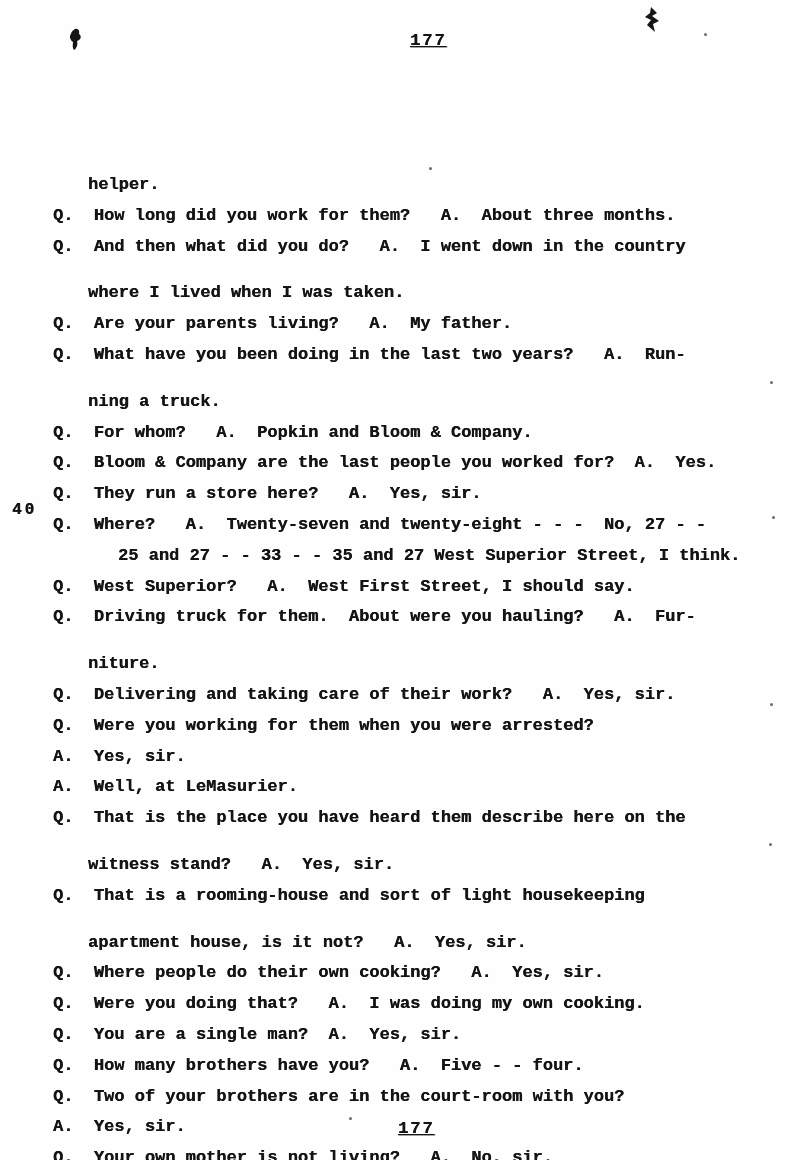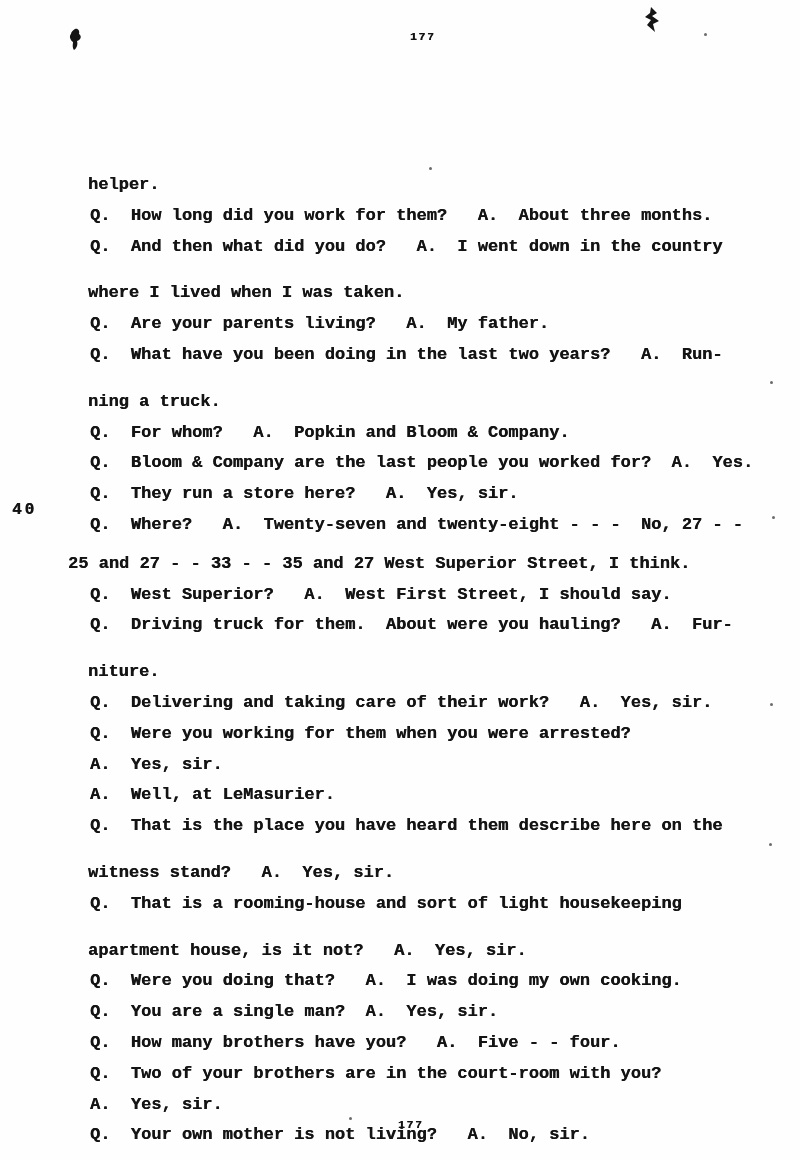--- a/index.html
+++ b/index.html
@@ -19,10 +19,11 @@
   }
   .page-num {
     position: absolute;
-    font-size: 11px;
+    font-size: 17px;
     letter-spacing: 2px;
     white-space: pre;
     text-shadow: 0.4px 0.4px 0 #1c1c1c;
+    text-decoration: underline;
   }
   .page-num.top    { left: 410px; top: 31px; }
   .page-num.bottom { left: 398px; top: 1119px; }

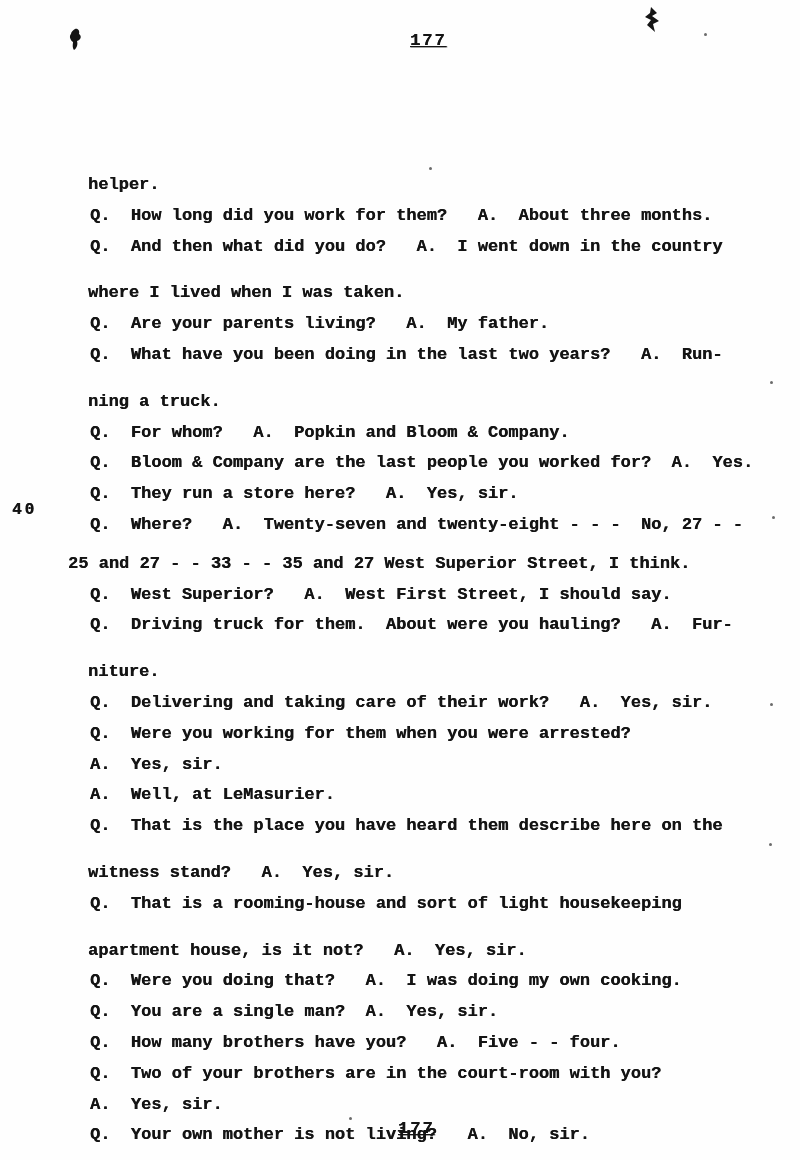--- a/index.html
+++ b/index.html
@@ -49,7 +49,7 @@
     text-shadow: 0.35px 0.35px 0 #222;
   }
   .line.flush { padding-left: 88px; margin-top: 16px; }
-  .line.qa    { padding-left: 90px; }
+  .line.qa    { padding-left: 53px; }
   .line.cont  { padding-left: 68px; margin-top: 8px; }
   .ink-mark {
     position: absolute;

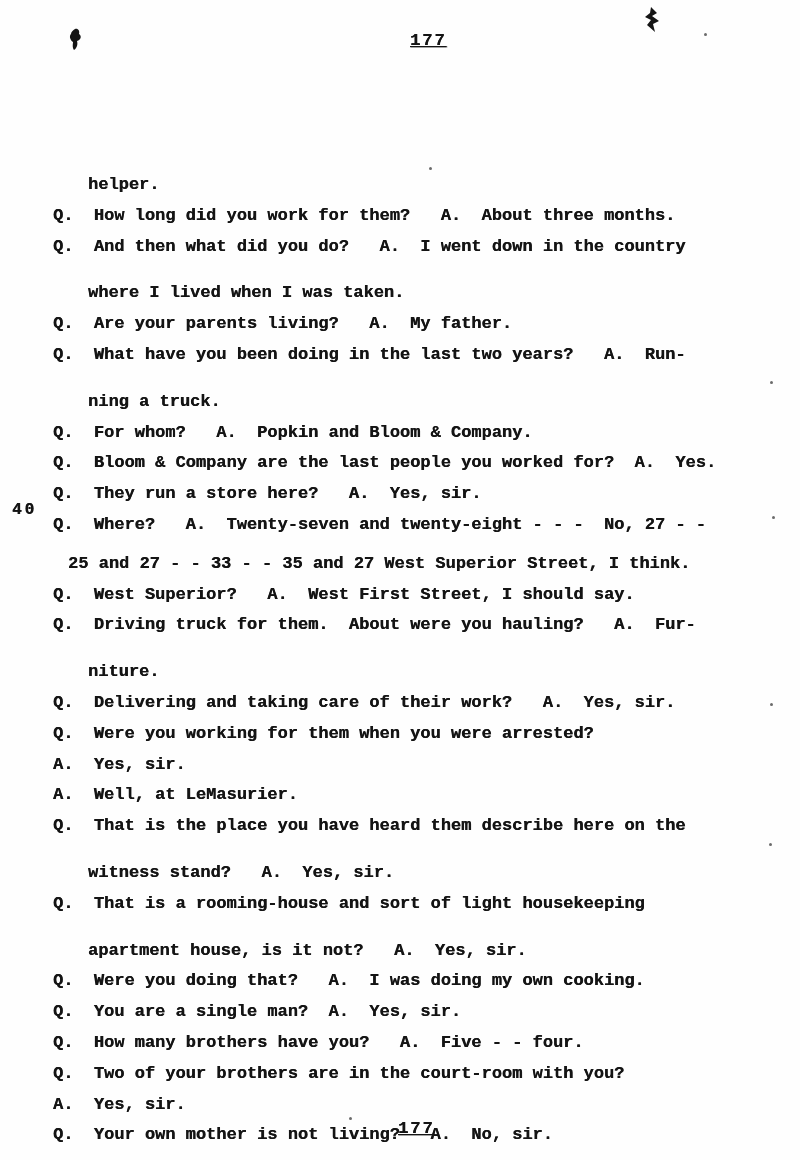--- a/index.html
+++ b/index.html
@@ -50,7 +50,7 @@
   }
   .line.flush { padding-left: 88px; margin-top: 16px; }
   .line.qa    { padding-left: 53px; }
-  .line.cont  { padding-left: 68px; margin-top: 8px; }
+  .line.cont  { padding-left: 118px; }
   .ink-mark {
     position: absolute;
   }

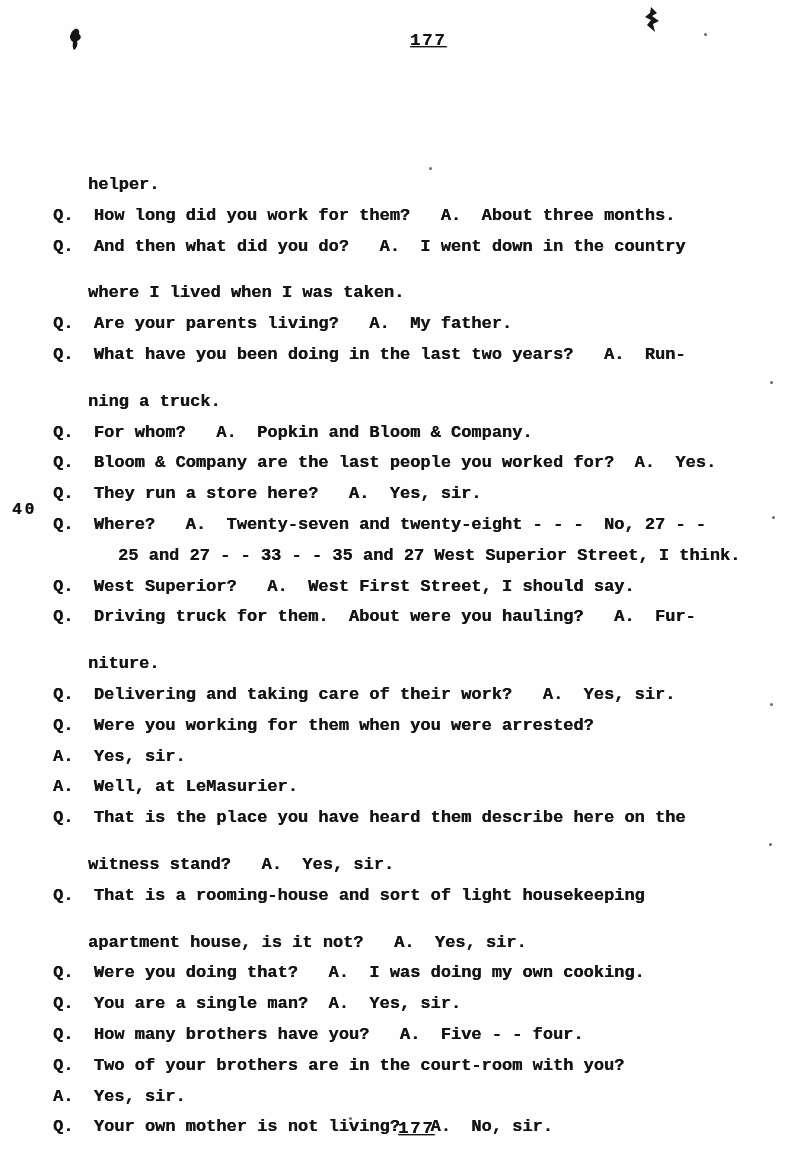--- a/index.html
+++ b/index.html
@@ -106,6 +106,7 @@
       <div class="line flush">witness stand?   A.  Yes, sir.</div>
       <div class="line qa">Q.  That is a rooming-house and sort of light housekeeping</div>
       <div class="line flush">apartment house, is it not?   A.  Yes, sir.</div>
+      <div class="line qa">Q.  Where people do their own cooking?   A.  Yes, sir.</div>
       <div class="line qa">Q.  Were you doing that?   A.  I was doing my own cooking.</div>
       <div class="line qa">Q.  You are a single man?  A.  Yes, sir.</div>
       <div class="line qa">Q.  How many brothers have you?   A.  Five - - four.</div>

